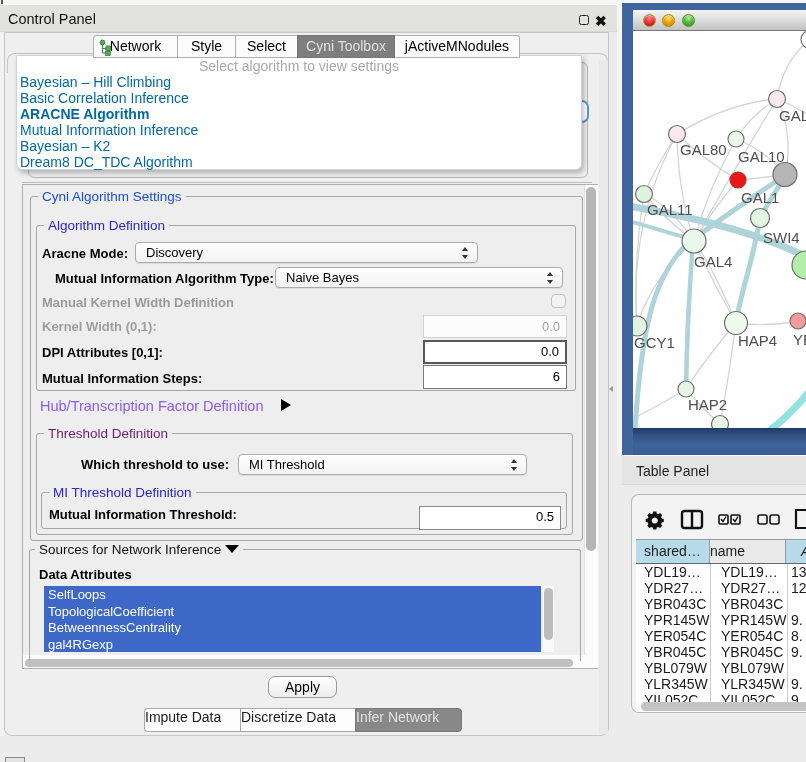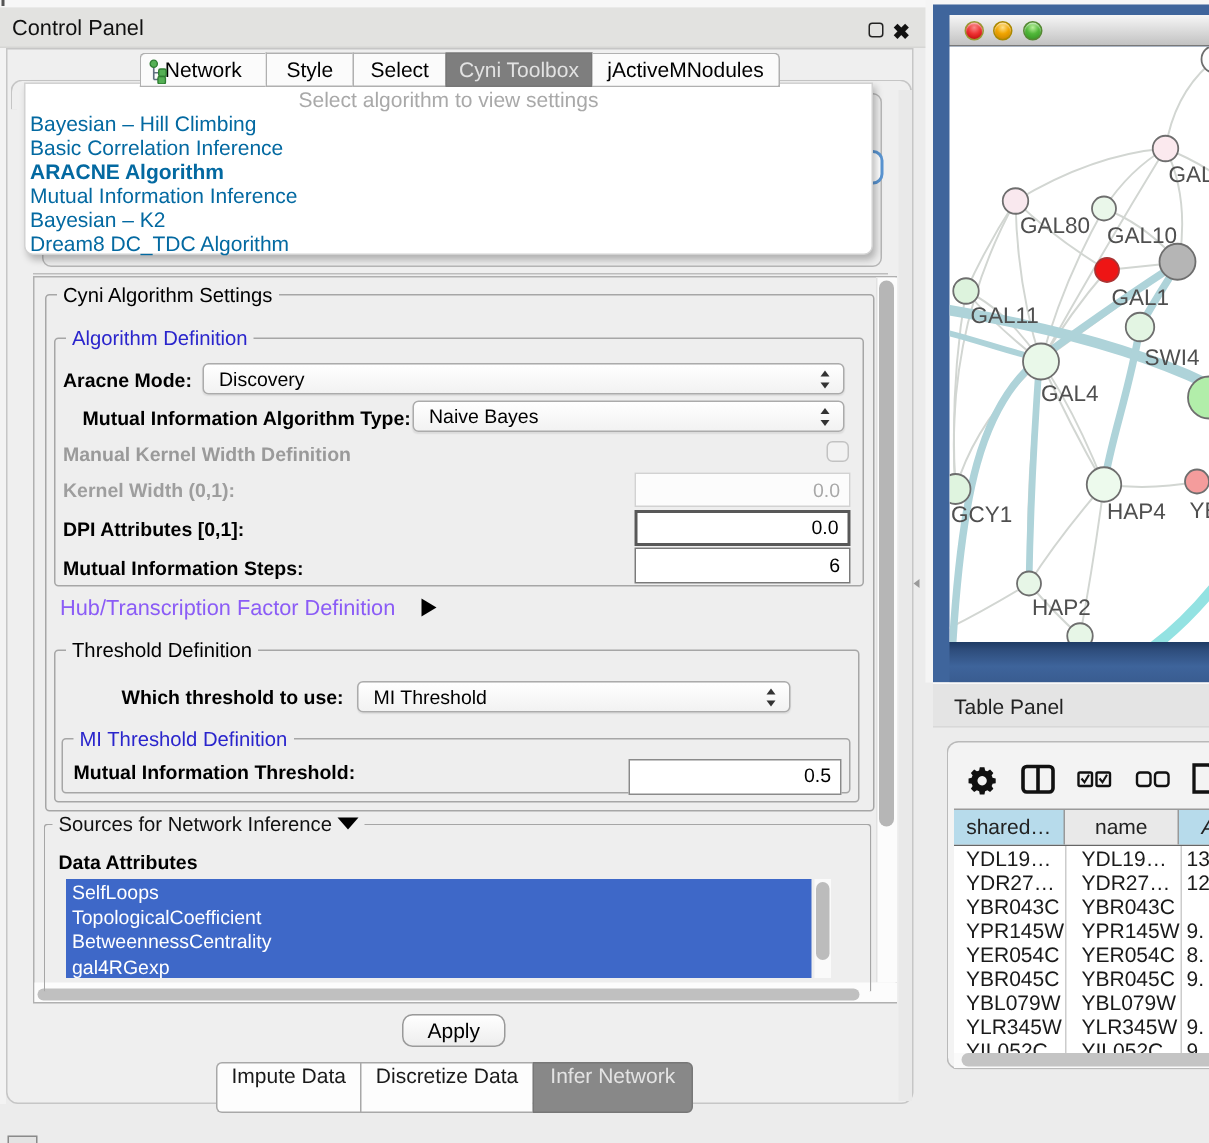--- a/index.html
+++ b/index.html
@@ -46,7 +46,7 @@
 <div class="abs" style="left:25px;top:658.5px;width:548px;height:8px;background:#c0c0c0;border-radius:4px;"></div>
 
 <div class="groupbox" style="left:30px;top:196px;width:553px;height:345px;"></div>
-<div class="grouplbl" style="left:38px;top:190px;color:#000000;">Cyni Algorithm Settings</div>
+<div class="grouplbl" style="left:38px;top:190px;color:#1d4ed8;">Cyni Algorithm Settings</div>
 
 <div class="groupbox" style="left:36px;top:225px;width:540px;height:166px;"></div>
 <div class="grouplbl" style="left:44px;top:219px;color:#2a25cc;">Algorithm Definition</div>

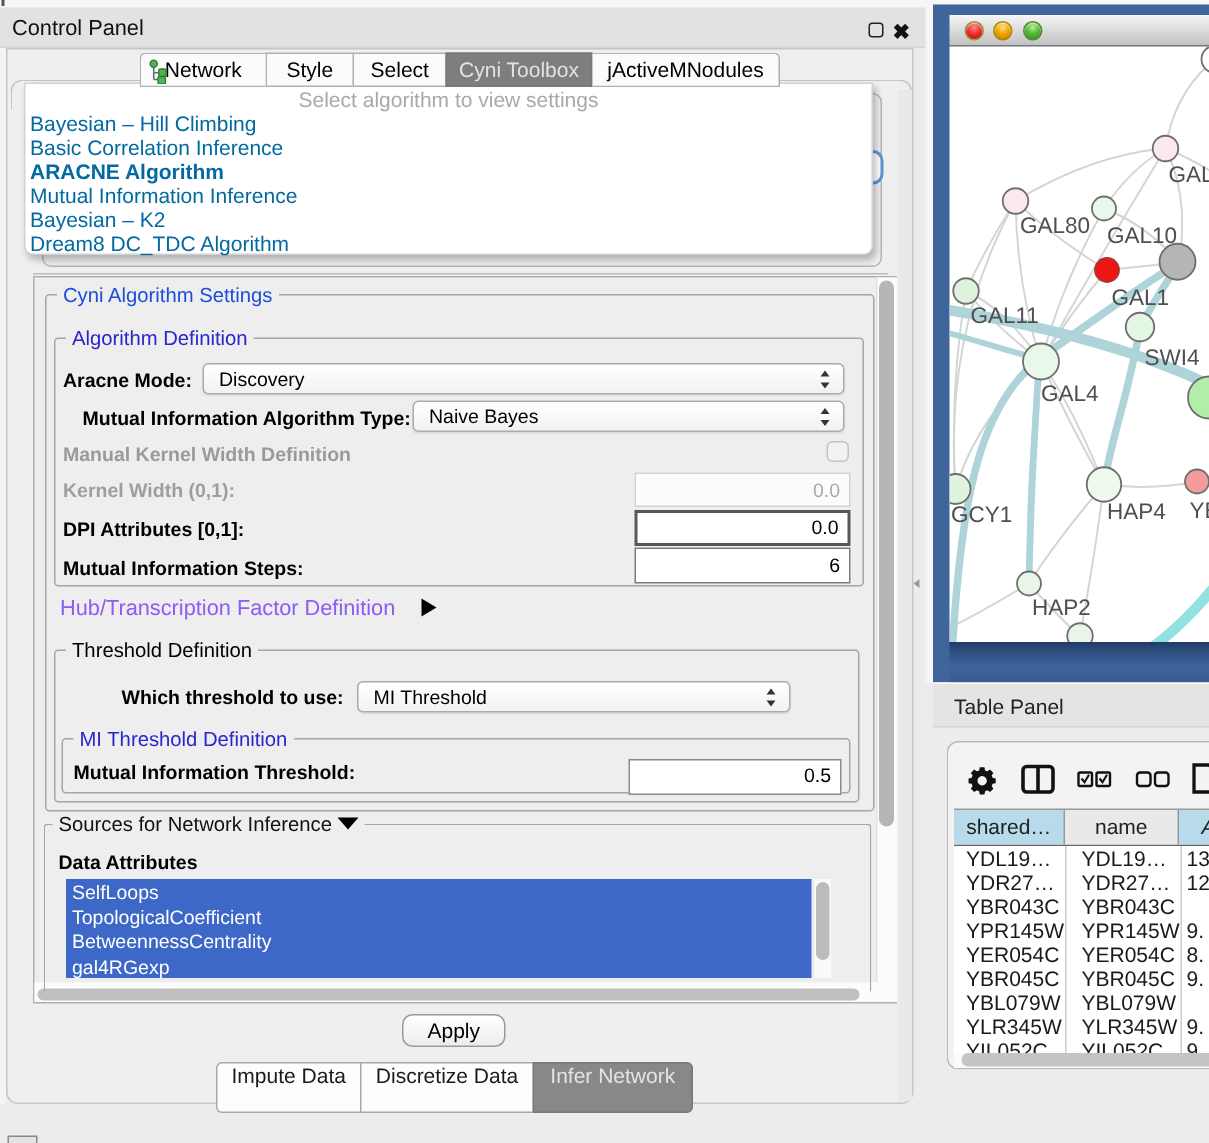--- a/index.html
+++ b/index.html
@@ -52,7 +52,7 @@
 <div class="grouplbl" style="left:44px;top:219px;color:#2a25cc;">Algorithm Definition</div>
 
 <div class="abs bold" style="left:42px;top:246px;">Aracne Mode:</div>
-<div class="combo" style="left:135px;top:242px;width:428px;height:21px;">Discovery<span class="arr"></span></div>
+<div class="combo" style="left:135px;top:242px;width:343px;height:21px;">Discovery<span class="arr"></span></div>
 
 <div class="abs bold" style="left:42px;top:271px;margin-left:13px;">Mutual Information Algorithm Type:</div>
 <div class="combo" style="left:275px;top:267px;width:288px;height:21px;">Naive Bayes<span class="arr"></span></div>

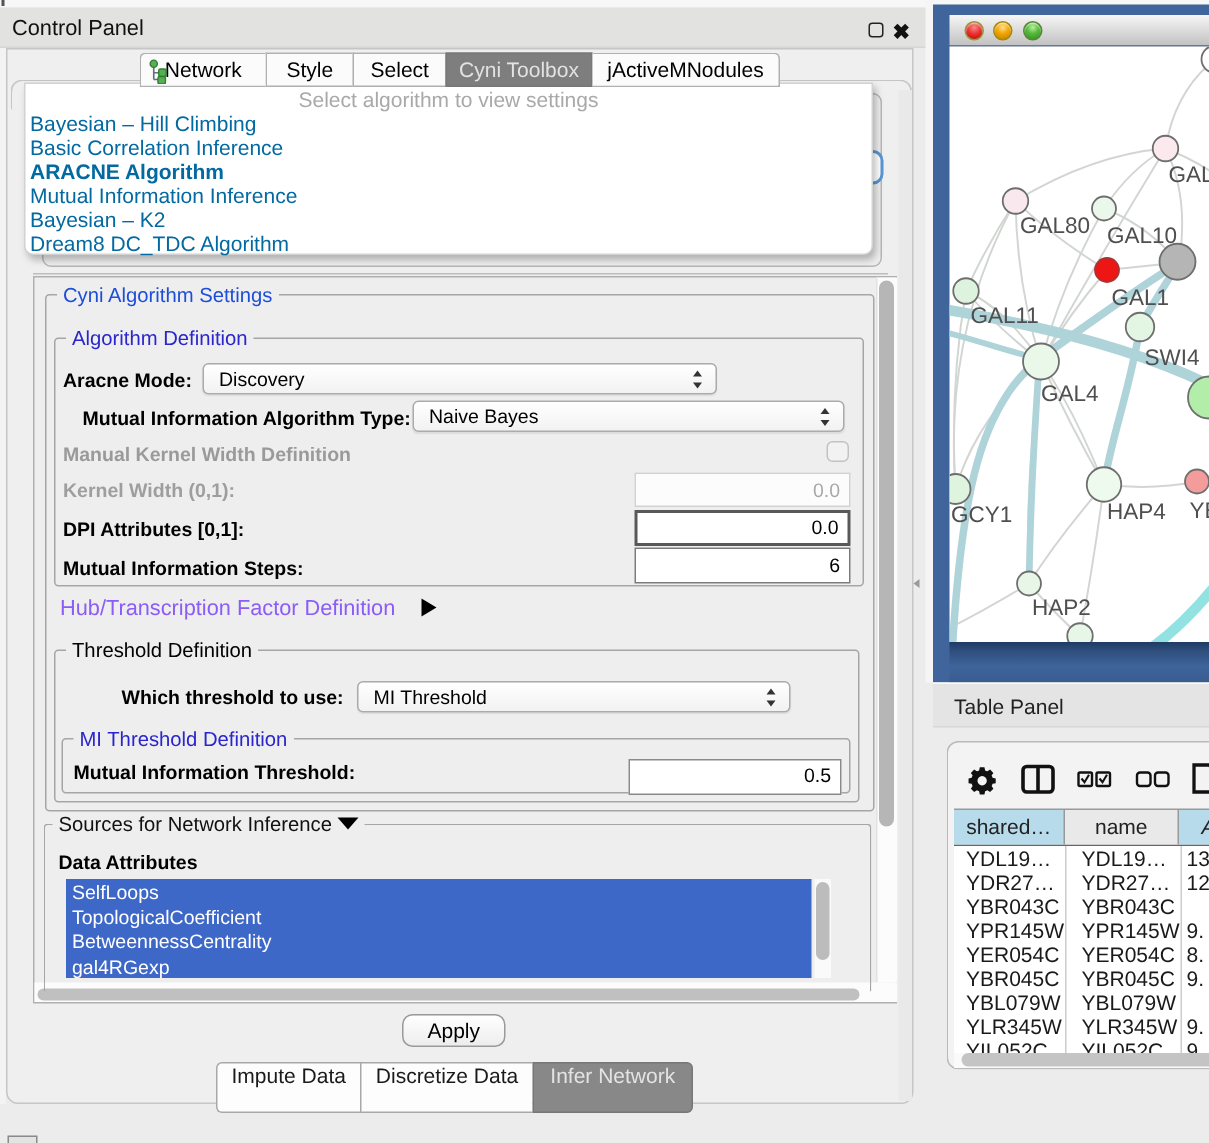--- a/index.html
+++ b/index.html
@@ -73,7 +73,7 @@
 <div class="abs" style="left:281px;top:399px;width:0;height:0;border-top:6.5px solid transparent;border-bottom:6.5px solid transparent;border-left:10px solid #000;"></div>
 
 <div class="groupbox" style="left:36px;top:433px;width:537px;height:102px;"></div>
-<div class="grouplbl" style="left:44px;top:427px;color:#000000;">Threshold Definition</div>
+<div class="grouplbl" style="left:44px;top:427px;color:#701a75;">Threshold Definition</div>
 
 <div class="abs bold" style="left:81px;top:457px;">Which threshold to use:</div>
 <div class="combo" style="left:238px;top:454px;width:289px;height:21px;">MI Threshold<span class="arr"></span></div>

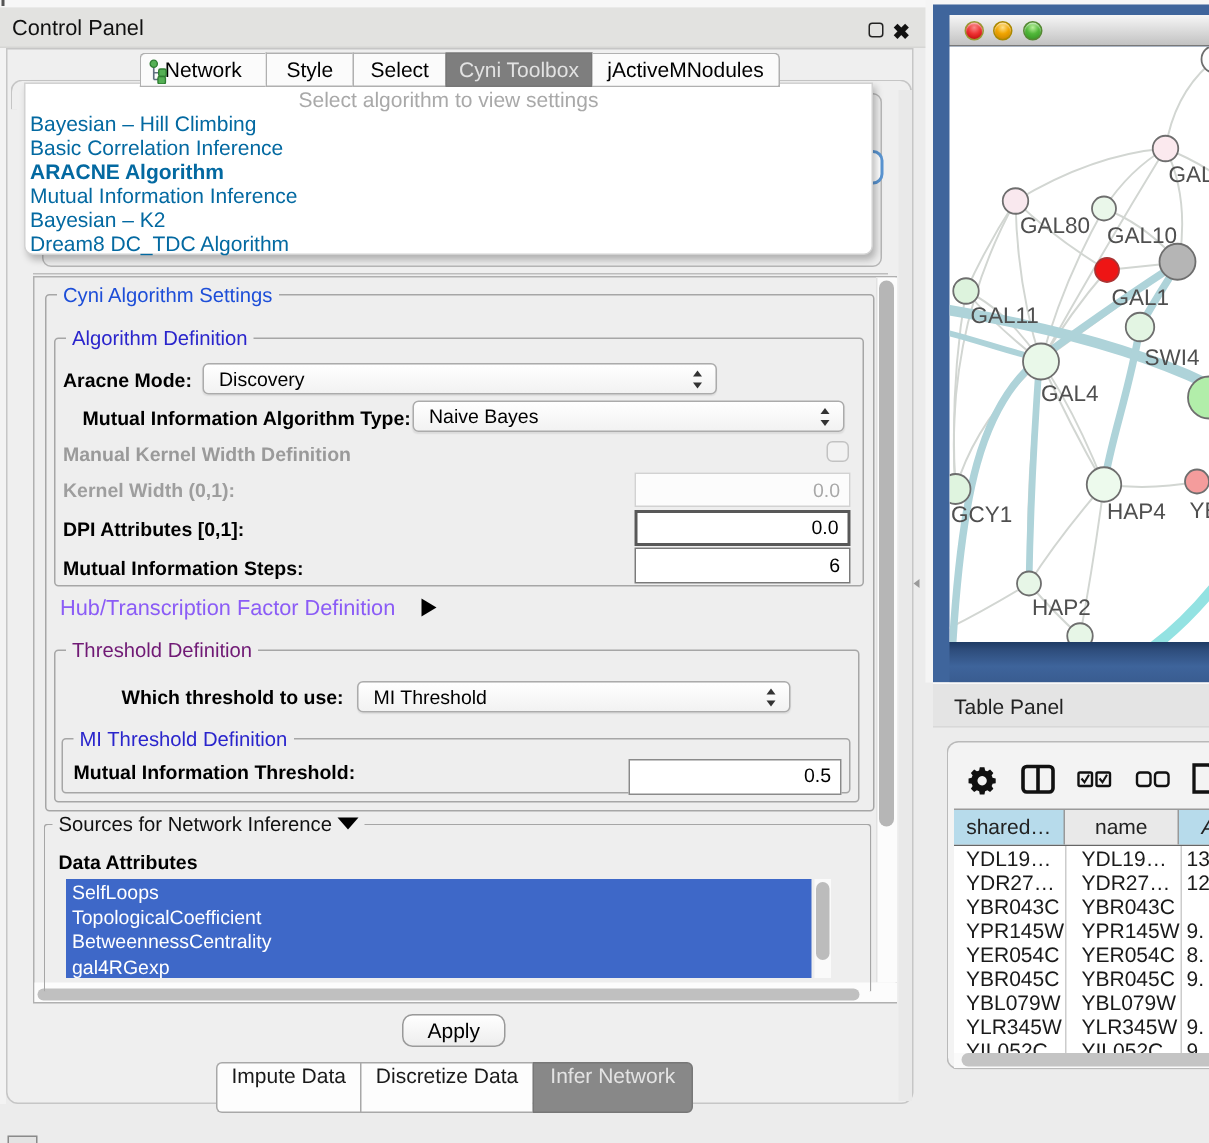--- a/index.html
+++ b/index.html
@@ -248,7 +248,7 @@
 
   <div class="abs" style="left:4px;top:43.5px;width:175px;height:25px;border-top:1px solid #9a9a9a;border-bottom:1.5px solid #666;display:flex;font-size:14px;color:#222;">
     <div style="width:74px;background:#b7dbeb;border-right:1px solid #999;text-align:center;line-height:23px;">shared…</div>
-    <div style="width:76px;background:#e9e9e9;border-right:1px solid #999;text-align:center;line-height:23px;">name</div>
+    <div style="width:76px;background:#e9e9e9;border-right:1px solid #999;line-height:23px;">name</div>
     <div style="flex:1;background:#b7dbeb;line-height:23px;font-style:italic;padding-left:15px;">A</div>
   </div>
 

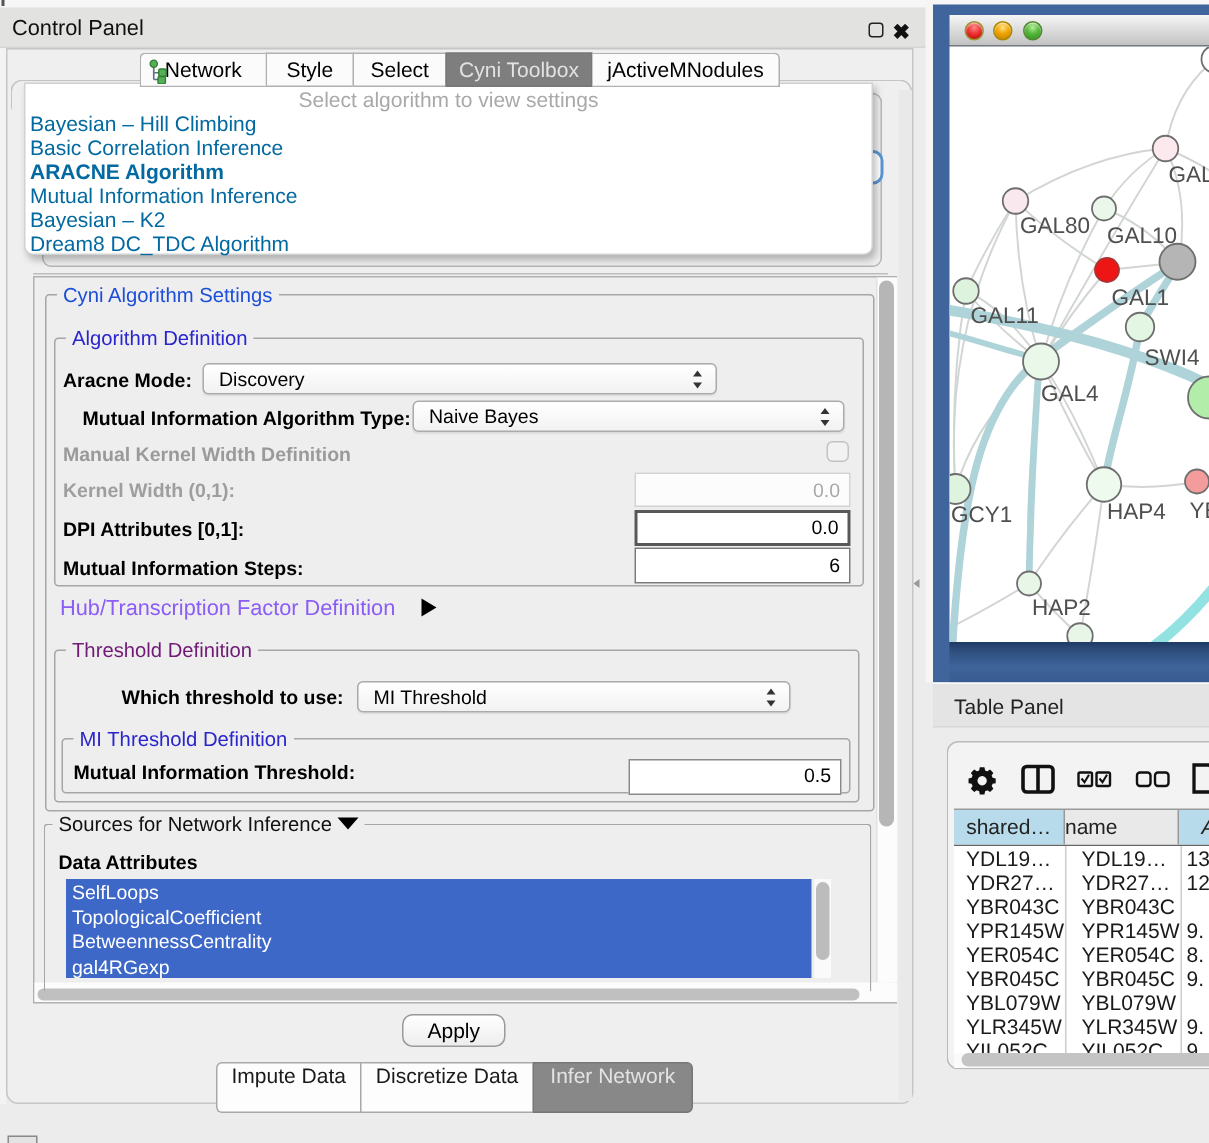--- a/index.html
+++ b/index.html
@@ -97,7 +97,7 @@
 
 <div class="abs" style="left:268px;top:676px;width:69px;height:22px;background:linear-gradient(#ffffff,#ededed);border:1px solid #9a9a9a;border-radius:7px;text-align:center;line-height:20px;font-size:14px;">Apply</div>
 
-<div class="abs" style="left:144px;top:708px;height:34px;display:flex;font-size:14px;text-align:center;">
+<div class="abs" style="left:144px;top:708px;height:24px;display:flex;font-size:14px;">
   <div style="width:96px;background:#fdfdfd;border:1px solid #a8a8a8;border-right:none;border-radius:4px 0 0 4px;line-height:16px;color:#1a1a1a;">Impute Data</div>
   <div style="width:115px;background:#fdfdfd;border:1px solid #a8a8a8;border-right:none;line-height:16px;color:#1a1a1a;">Discretize Data</div>
   <div style="width:107px;background:#888888;border:1px solid #777;border-radius:0 4px 4px 0;line-height:16px;color:#e3e3e3;">Infer Network</div>

